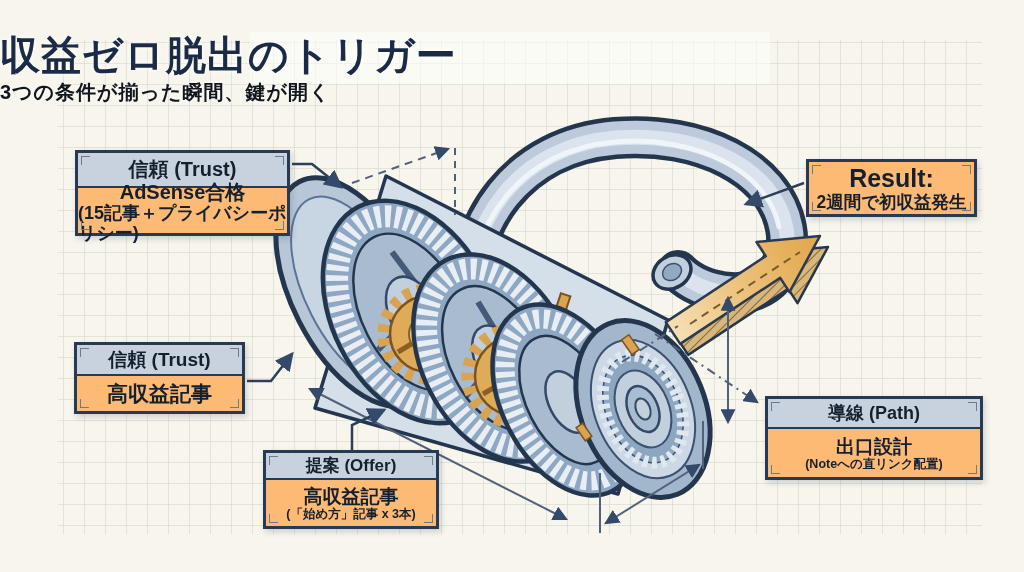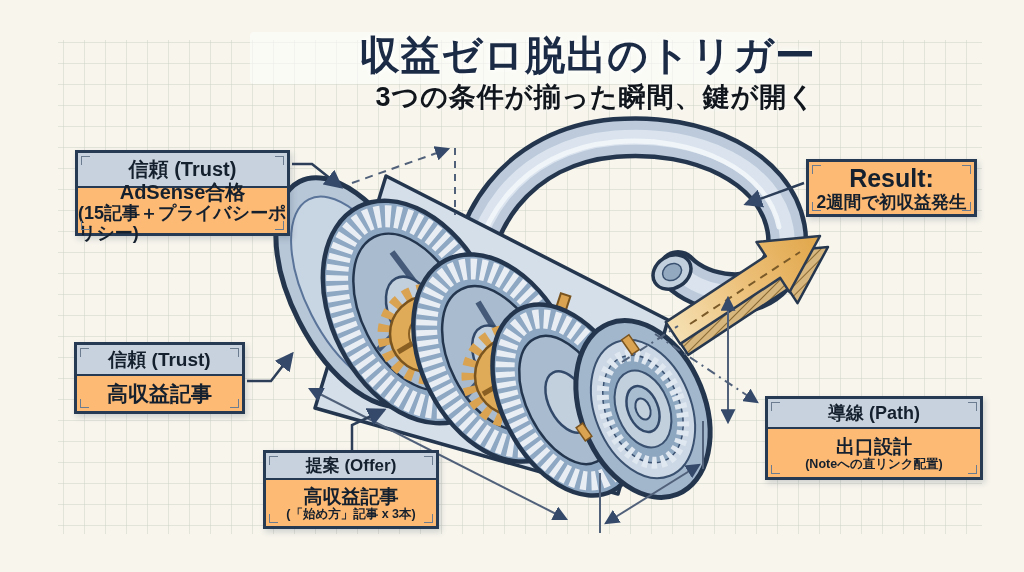--- a/index.html
+++ b/index.html
@@ -11,7 +11,7 @@
   
   .title-band{position:absolute;left:250px;top:32px;width:520px;height:52px;
               background:rgba(255,255,255,.55);border-radius:4px;}
-  .title-wrap{position:absolute;left:0;top:34px;width:816px;text-align:right;}
+  .title-wrap{position:absolute;left:0;top:34px;width:816px;text-align:left;}
   .title-main{font-size:40px;font-weight:bold;color:#1b2b45;letter-spacing:1px;
               text-shadow:0 0 6px rgba(255,255,255,.9),0 0 2px rgba(255,255,255,.9);line-height:1.05;}
   .title-sub{font-size:27px;font-weight:bold;color:#11161d;letter-spacing:1px;margin-top:3px;

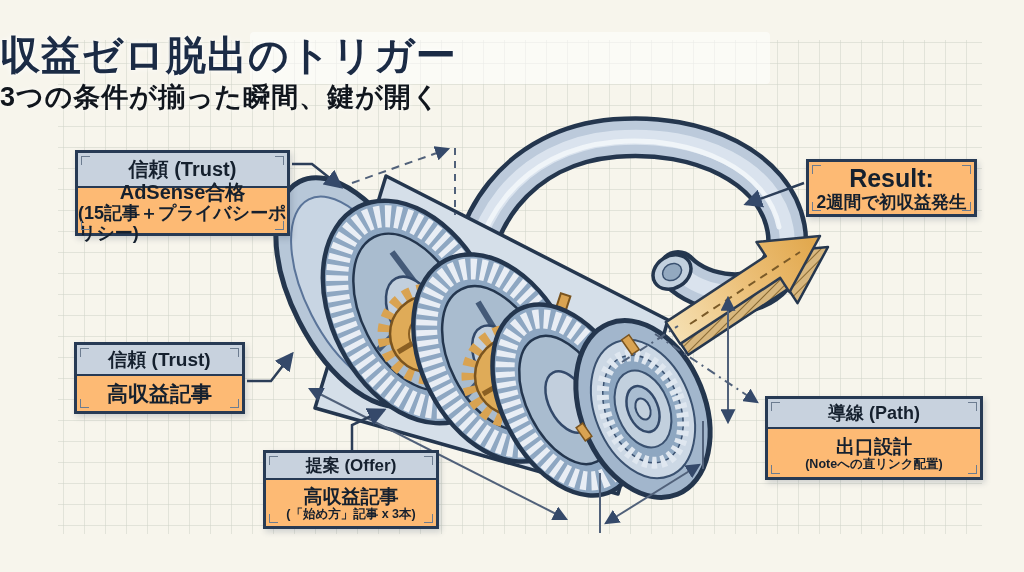--- a/index.html
+++ b/index.html
@@ -14,7 +14,7 @@
   .title-wrap{position:absolute;left:0;top:34px;width:816px;text-align:left;}
   .title-main{font-size:40px;font-weight:bold;color:#1b2b45;letter-spacing:1px;
               text-shadow:0 0 6px rgba(255,255,255,.9),0 0 2px rgba(255,255,255,.9);line-height:1.05;}
-  .title-sub{font-size:27px;font-weight:bold;color:#11161d;letter-spacing:1px;margin-top:3px;
+  .title-sub{font-size:20px;font-weight:bold;color:#11161d;letter-spacing:1px;margin-top:3px;
              text-shadow:0 0 5px rgba(255,255,255,.8);}
 
   

